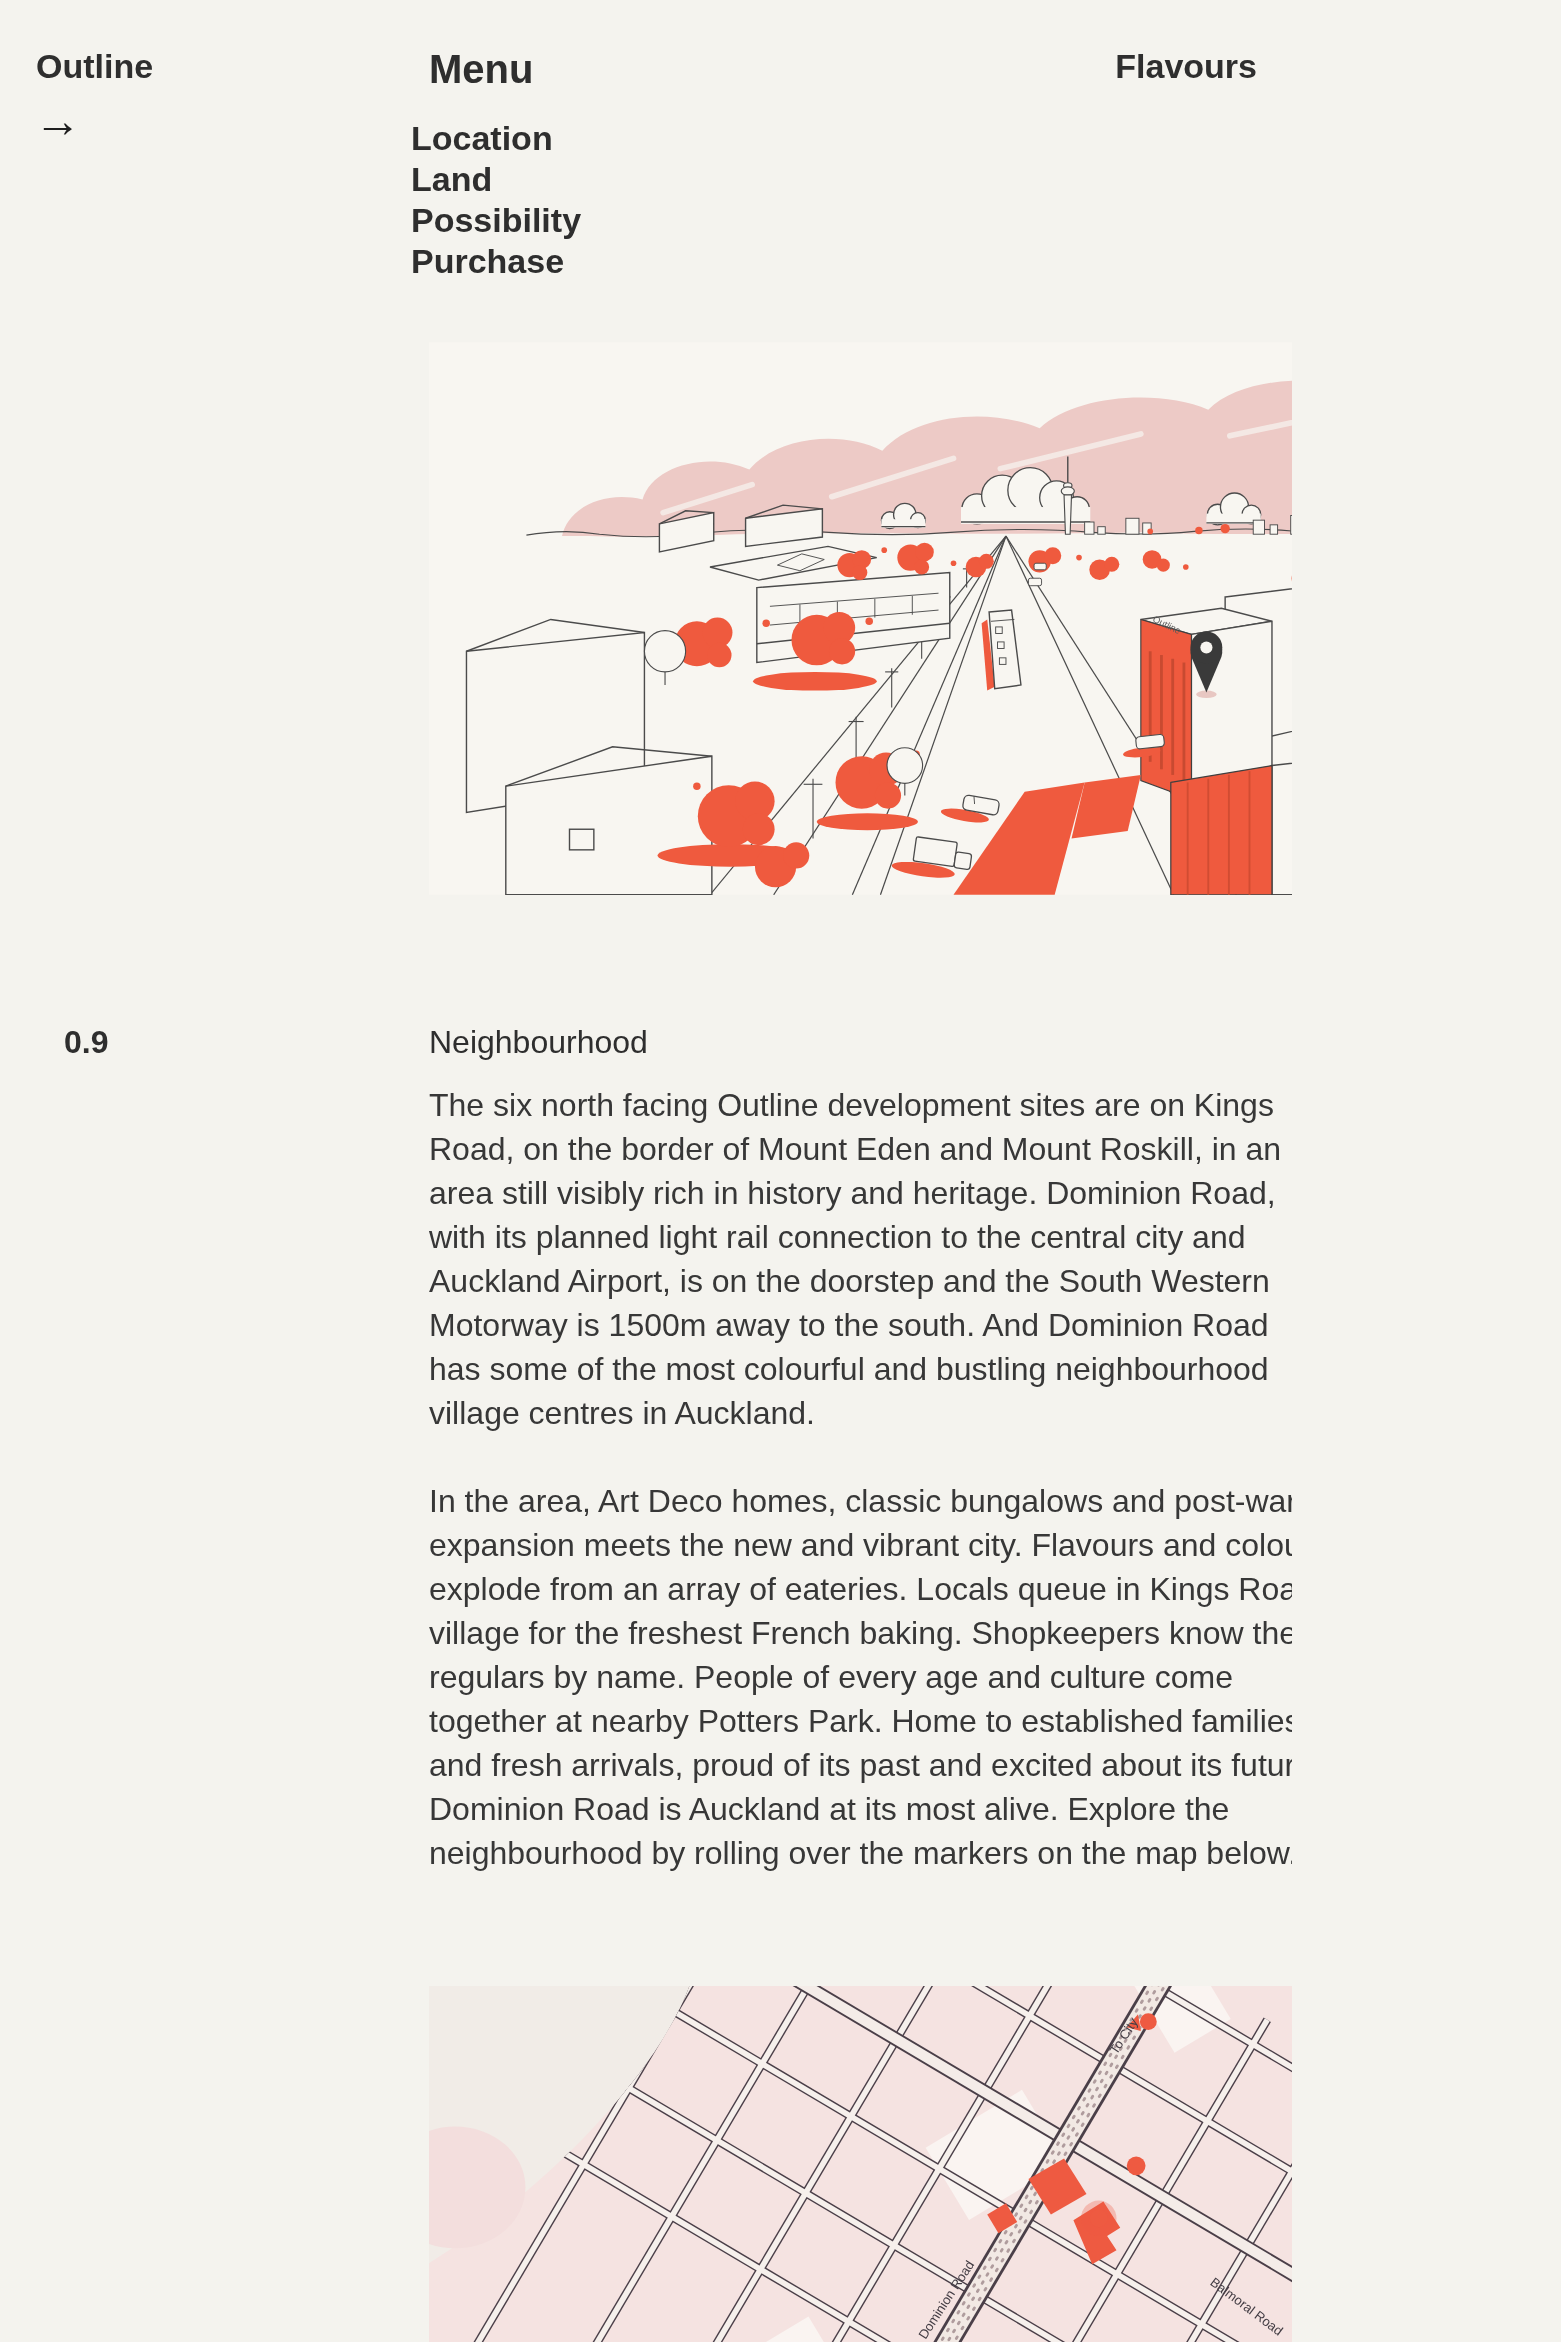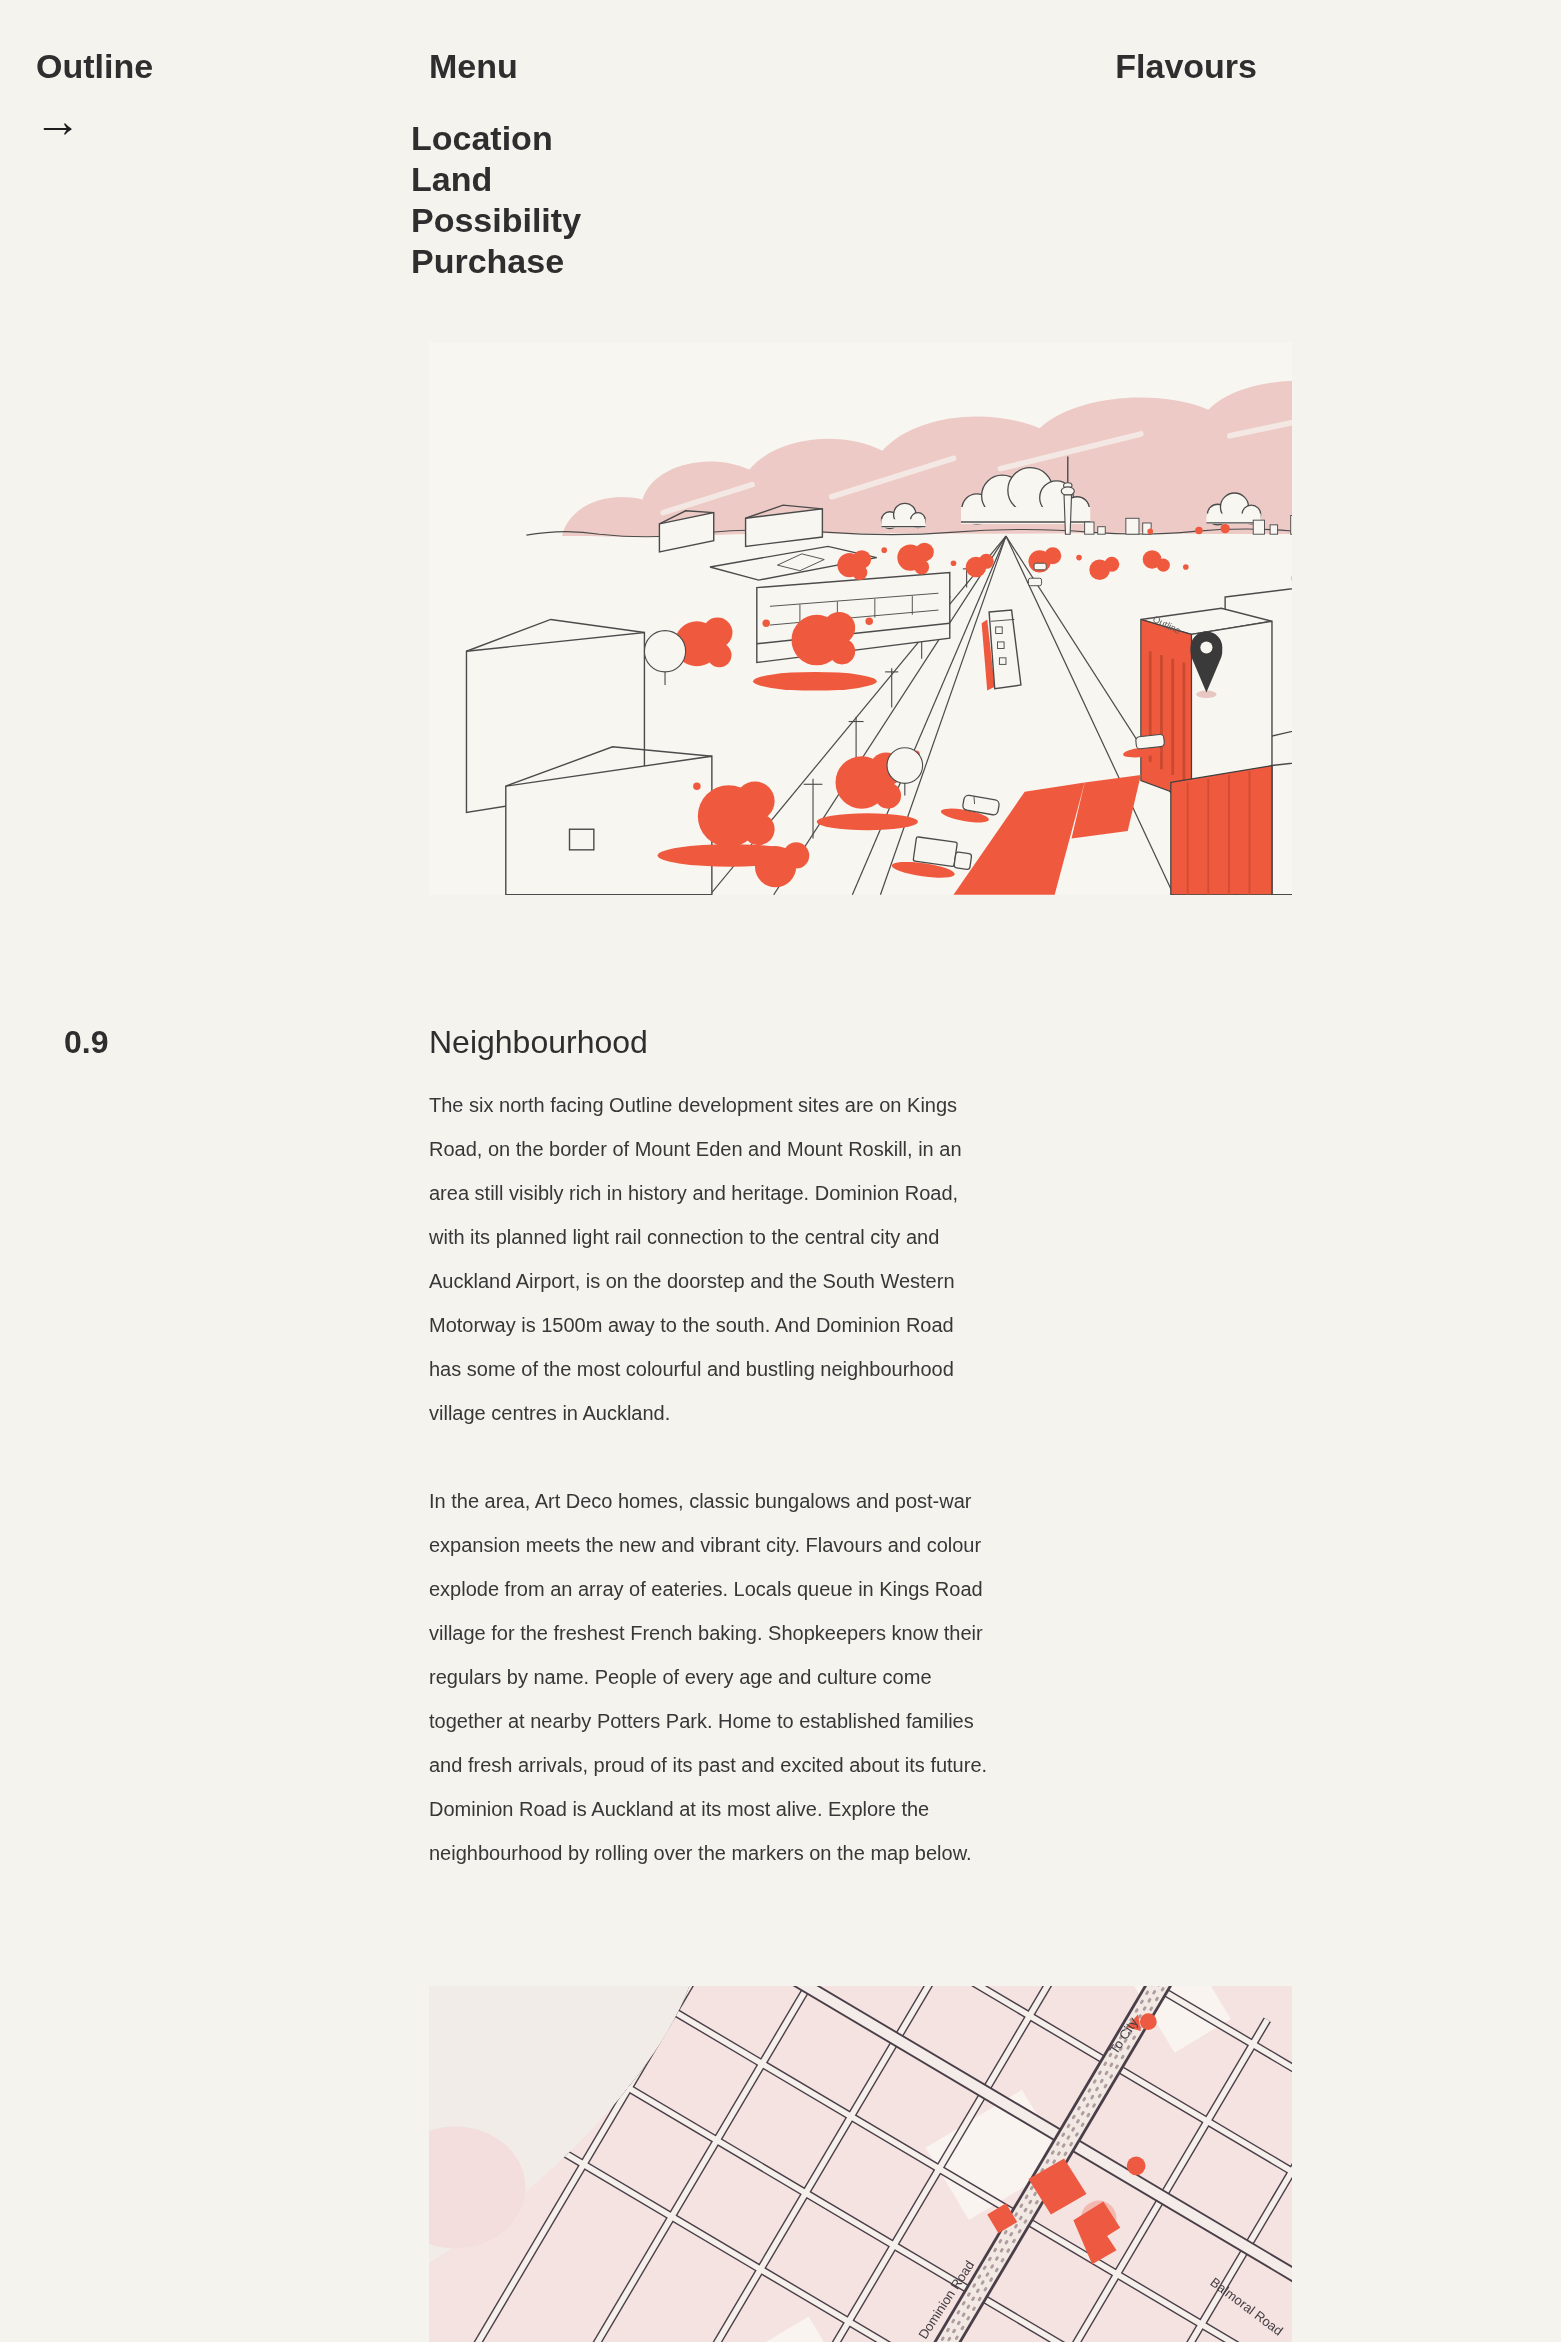--- a/index.html
+++ b/index.html
@@ -6,7 +6,7 @@
   .page{position:relative;width:1292px;height:2342px;background:#f4f3ee;overflow:hidden;
         font-family:"Liberation Sans","DejaVu Sans",sans-serif;color:#333;}
   .brand{position:absolute;left:36px;top:47px;font-size:34px;font-weight:bold;color:#2e2e2e;text-decoration:none;}
-  .menu-title{position:absolute;left:429px;top:47px;font-size:34px;font-weight:bold;color:#2e2e2e;cursor:pointer;}
+  .menu-title{position:absolute;left:429px;top:47px;font-size:40px;font-weight:bold;color:#2e2e2e;cursor:pointer;}
   .register{position:absolute;right:35px;top:47px;font-size:34px;font-weight:bold;color:#2e2e2e;text-decoration:none;}
   .hero-arrow{position:absolute;left:34px;top:97px;font-size:47px;font-weight:bold;color:#1e1e1e;line-height:1;cursor:pointer;}
   .menu-list{position:absolute;left:411px;top:118px;margin:0;padding:0;list-style:none;

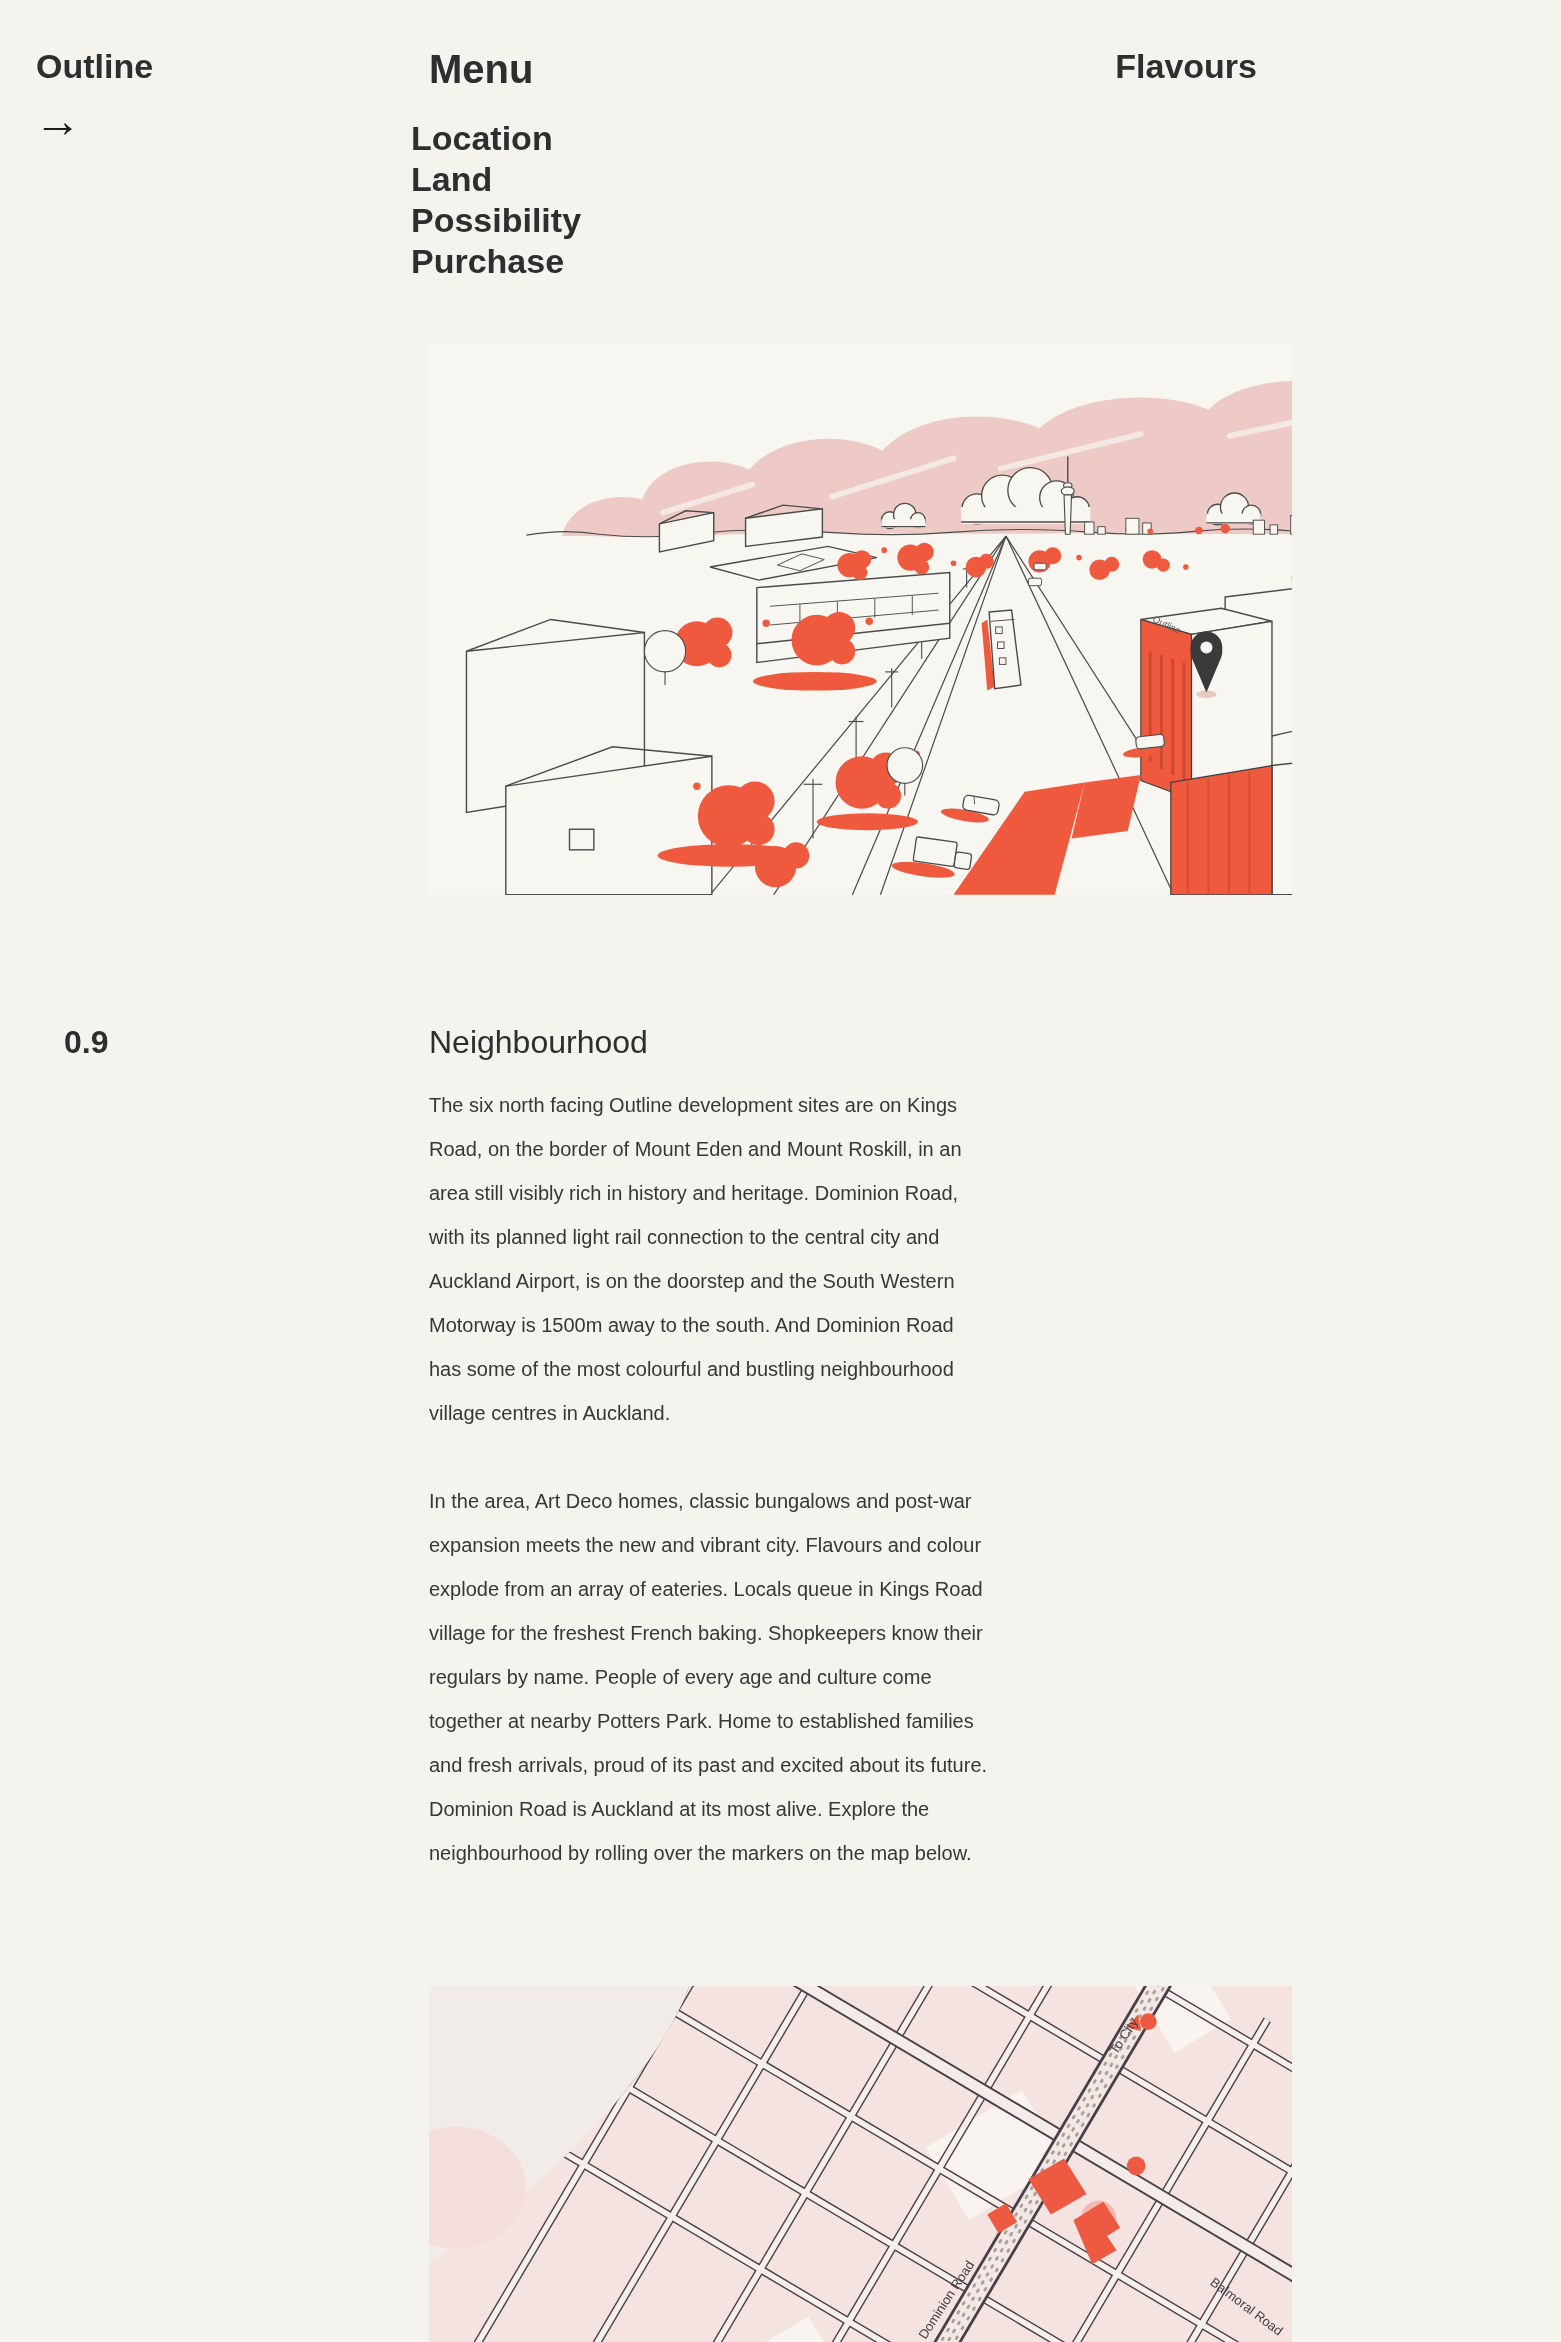--- a/index.html
+++ b/index.html
@@ -15,7 +15,7 @@
   .illus-wrap{position:absolute;left:429px;top:342px;width:1079px;height:553px;}
   .sec-num{position:absolute;left:64px;top:1024px;font-size:32px;font-weight:bold;color:#2e2e2e;}
   .sec-title{position:absolute;left:429px;top:1024px;font-size:32px;font-weight:normal;color:#2e2e2e;}
-  .body-copy{position:absolute;left:429px;top:1083px;width:1110px;font-size:20px;line-height:44px;color:#373737;}
+  .body-copy{position:absolute;left:429px;top:1083px;width:1110px;font-size:32px;line-height:44px;color:#373737;}
   .body-copy p{margin:0 0 44px 0;white-space:pre-line;}
   .map-wrap{position:absolute;left:429px;top:1986px;width:1079px;height:356px;}
   svg text{font-family:"Liberation Sans","DejaVu Sans",sans-serif;}

